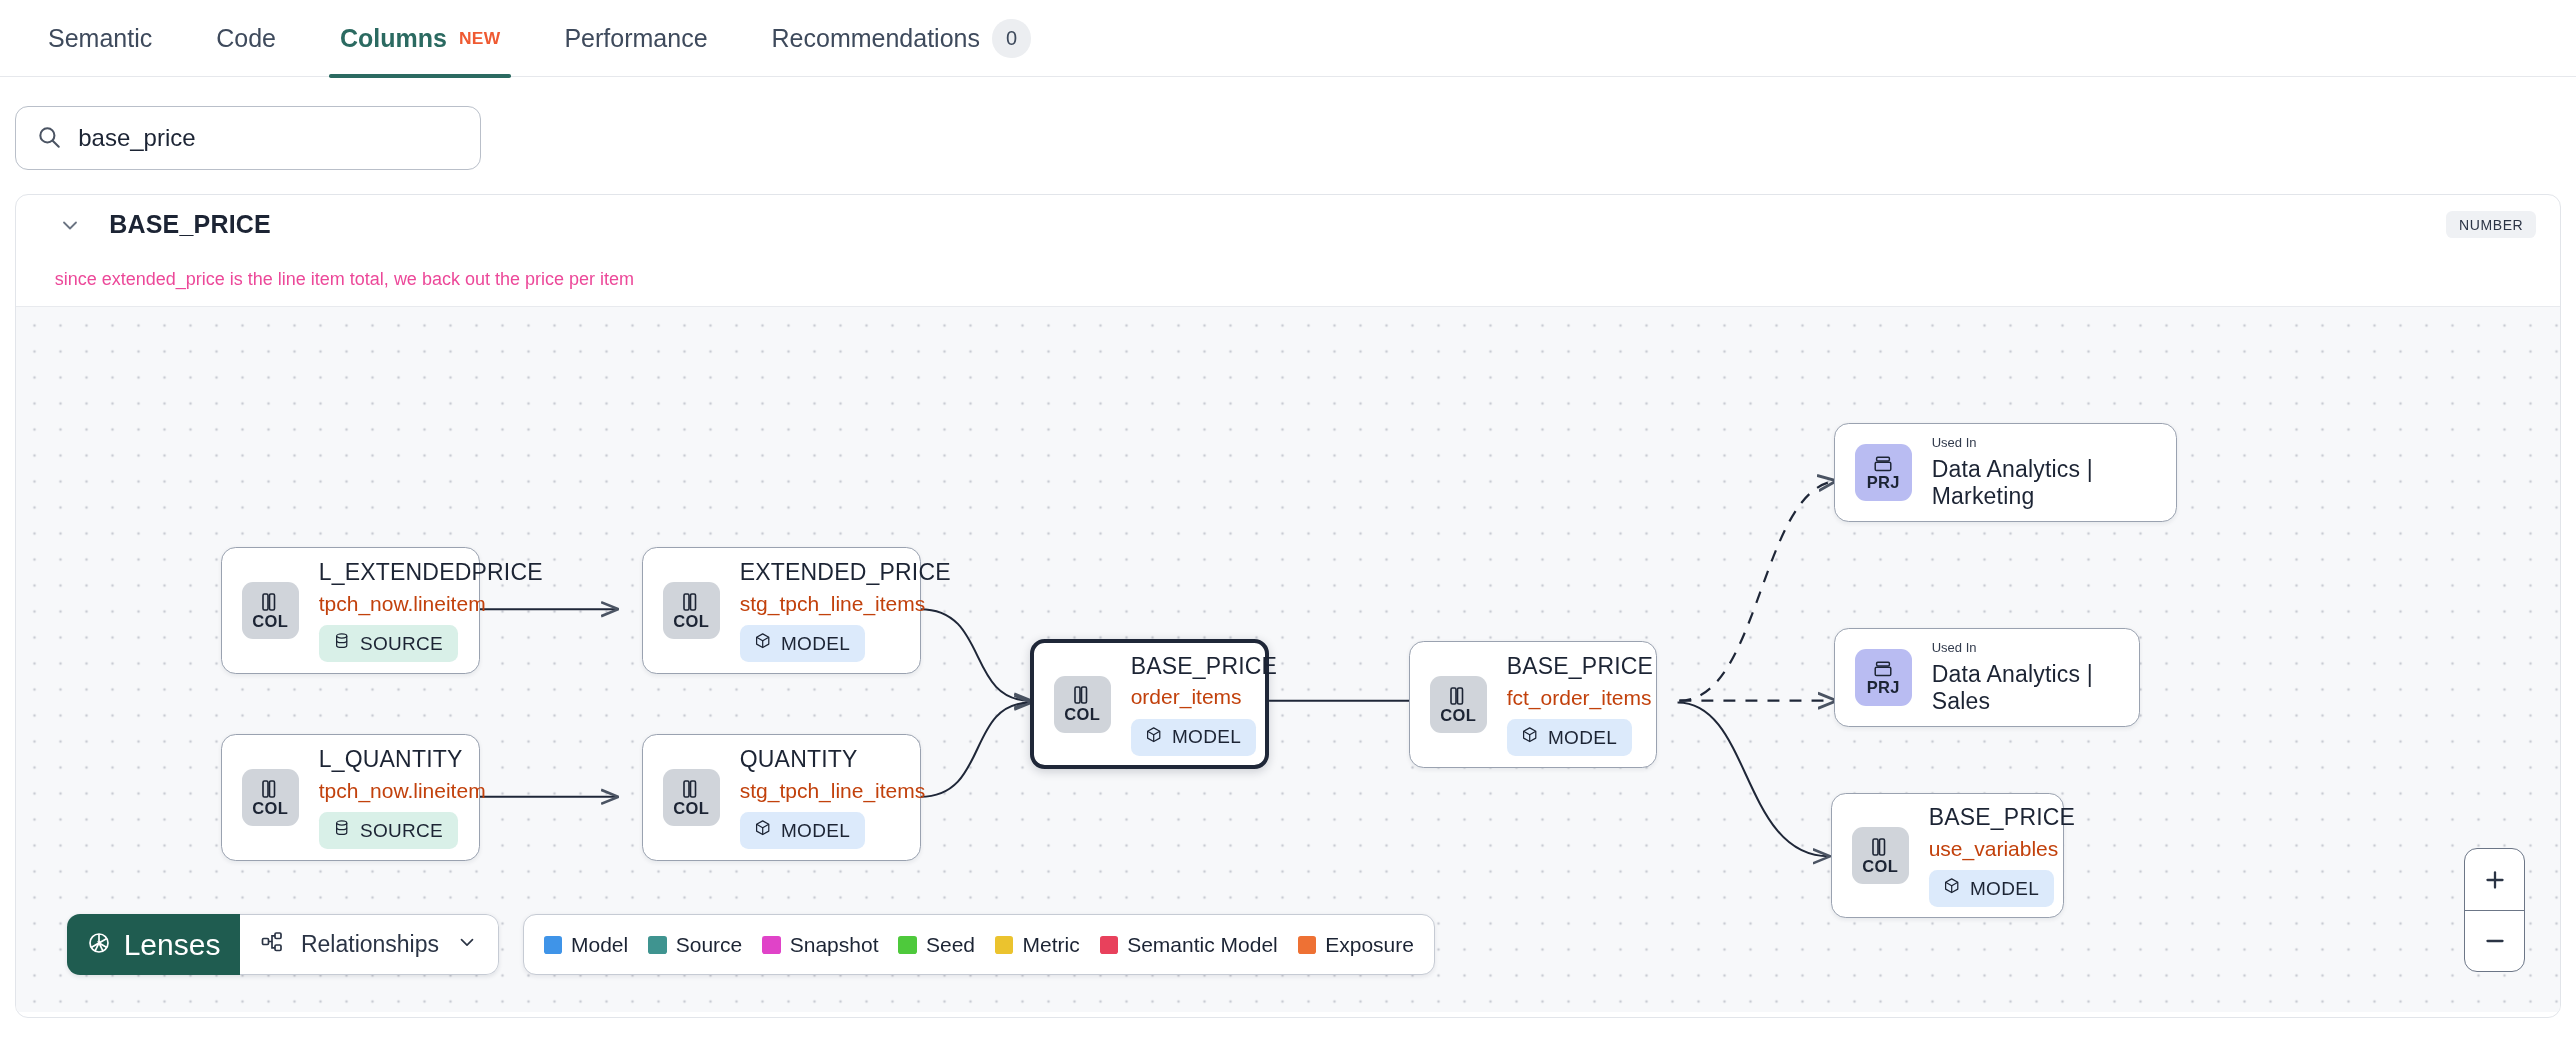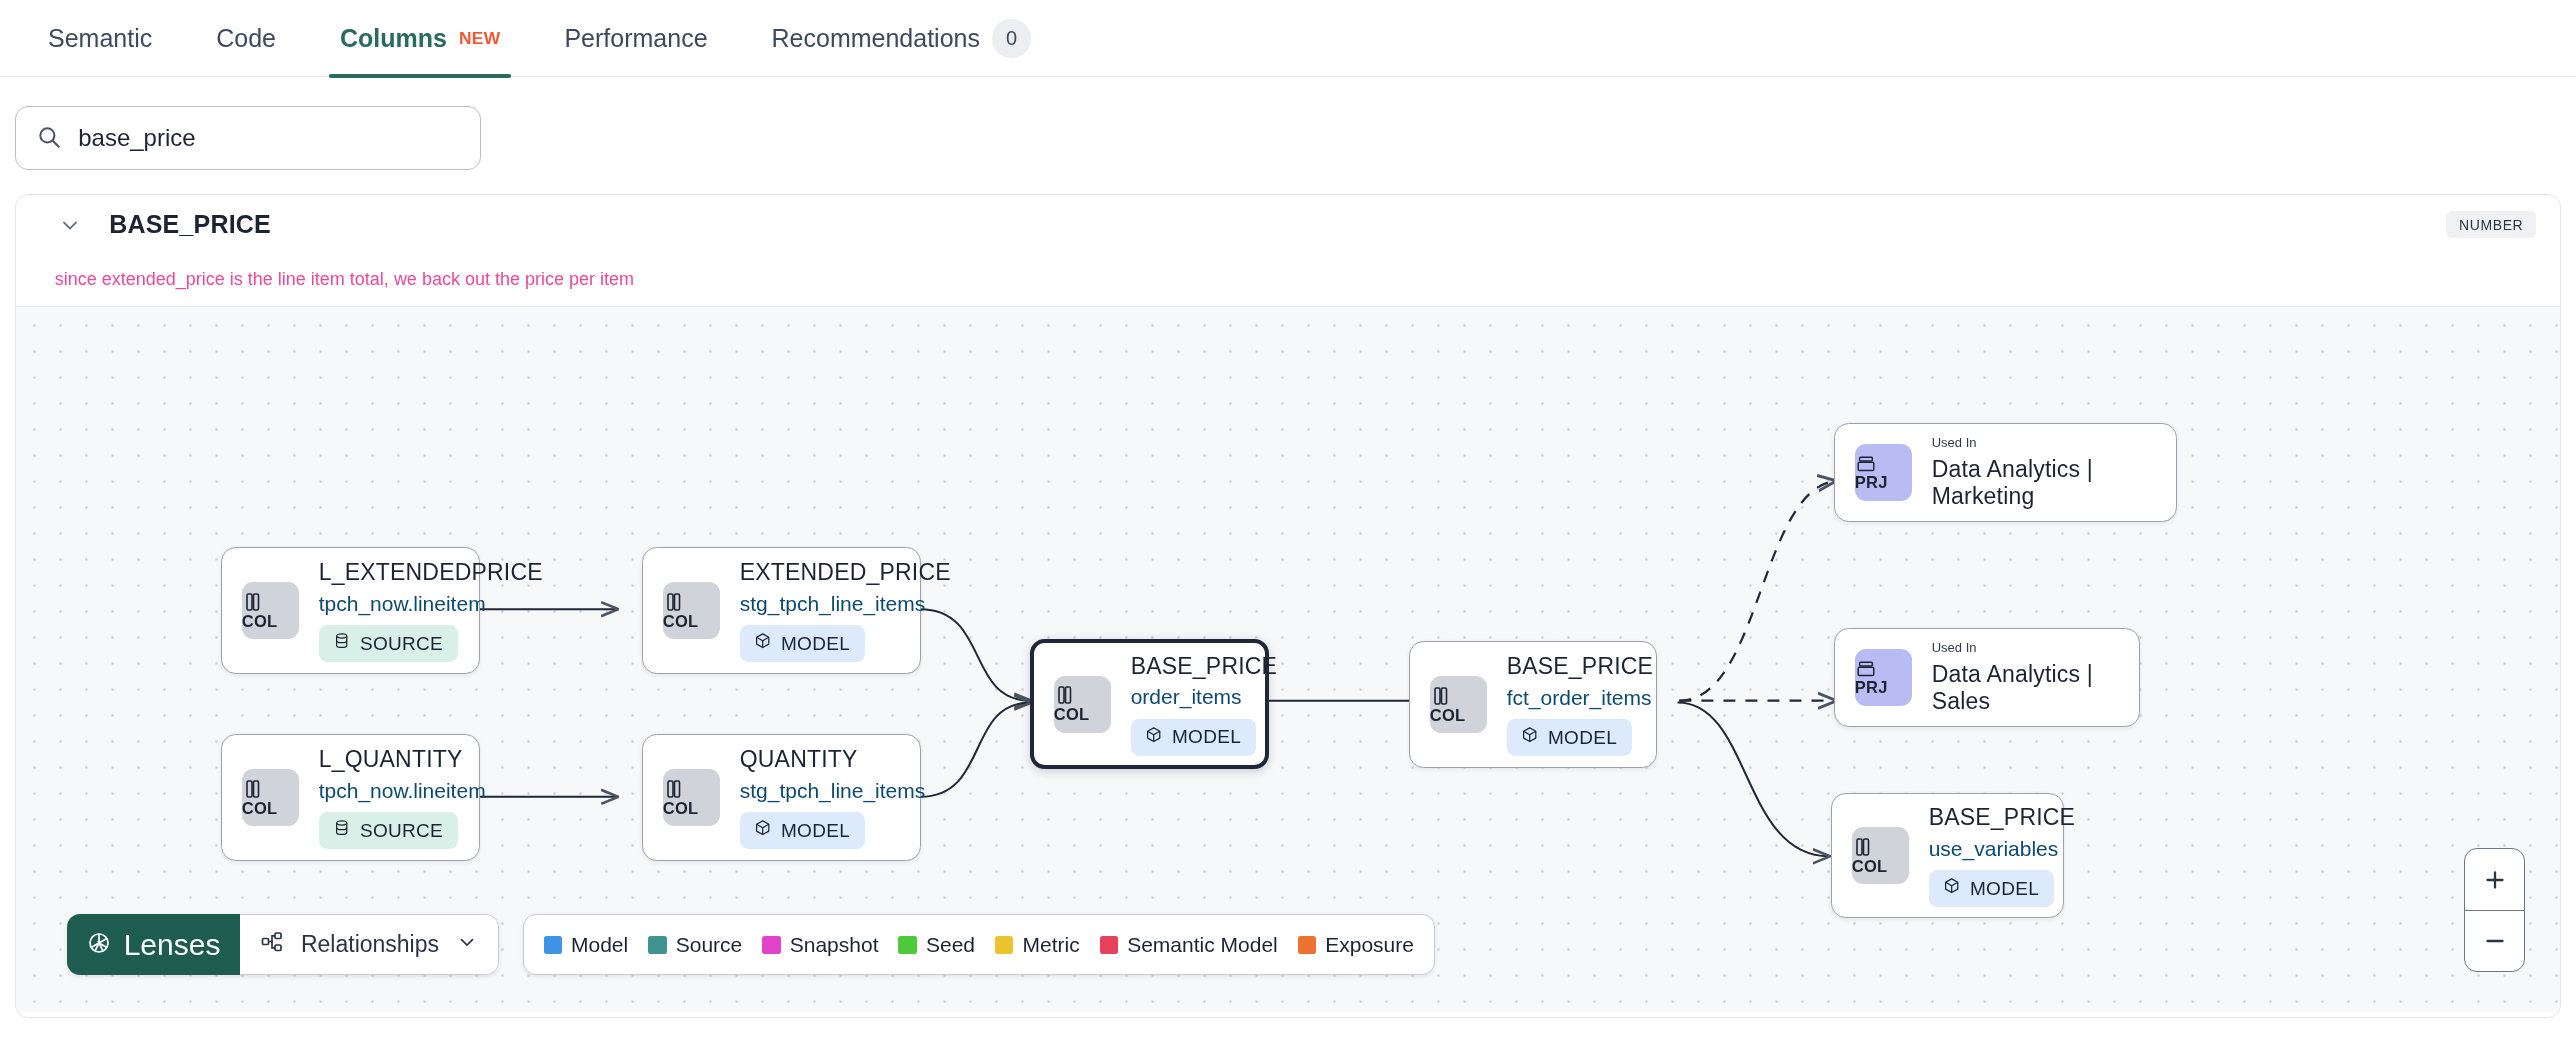--- a/index.html
+++ b/index.html
@@ -155,7 +155,7 @@
     background: #d0d4da;
     display: flex;
     flex-direction: column;
-    align-items: flex-start;
+    align-items: center;
     justify-content: center;
     gap: 0.9px;
     flex: none;

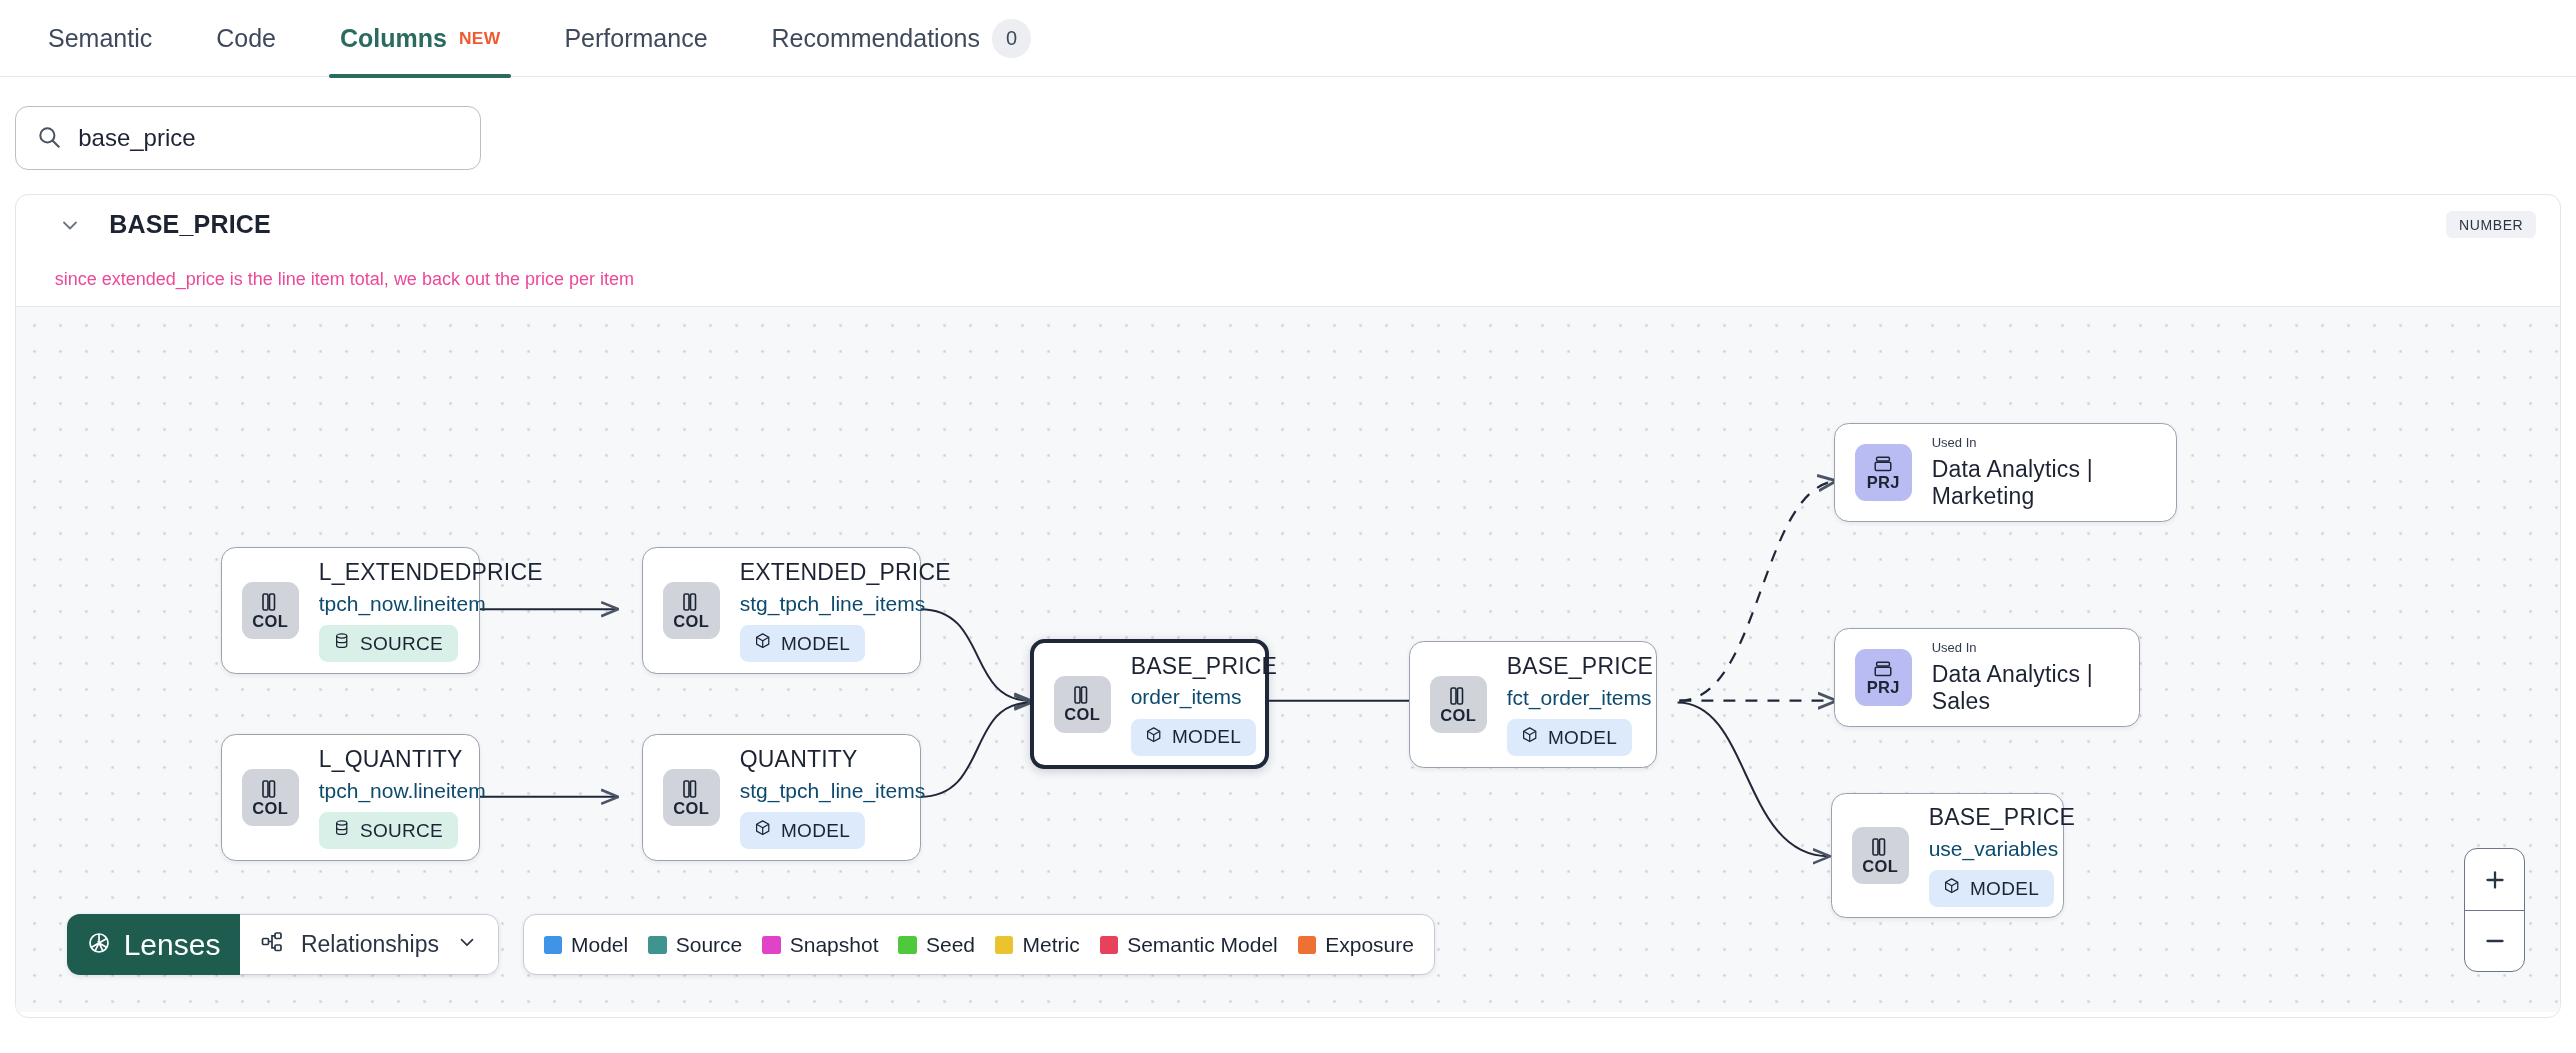--- a/index.html
+++ b/index.html
@@ -183,7 +183,7 @@
   }
   .node-sub {
     font-size: 21px;
-    color: #0c4a6e;
+    color: #c2410c;
   }
   .node-sub.small {
     font-size: 13px;

